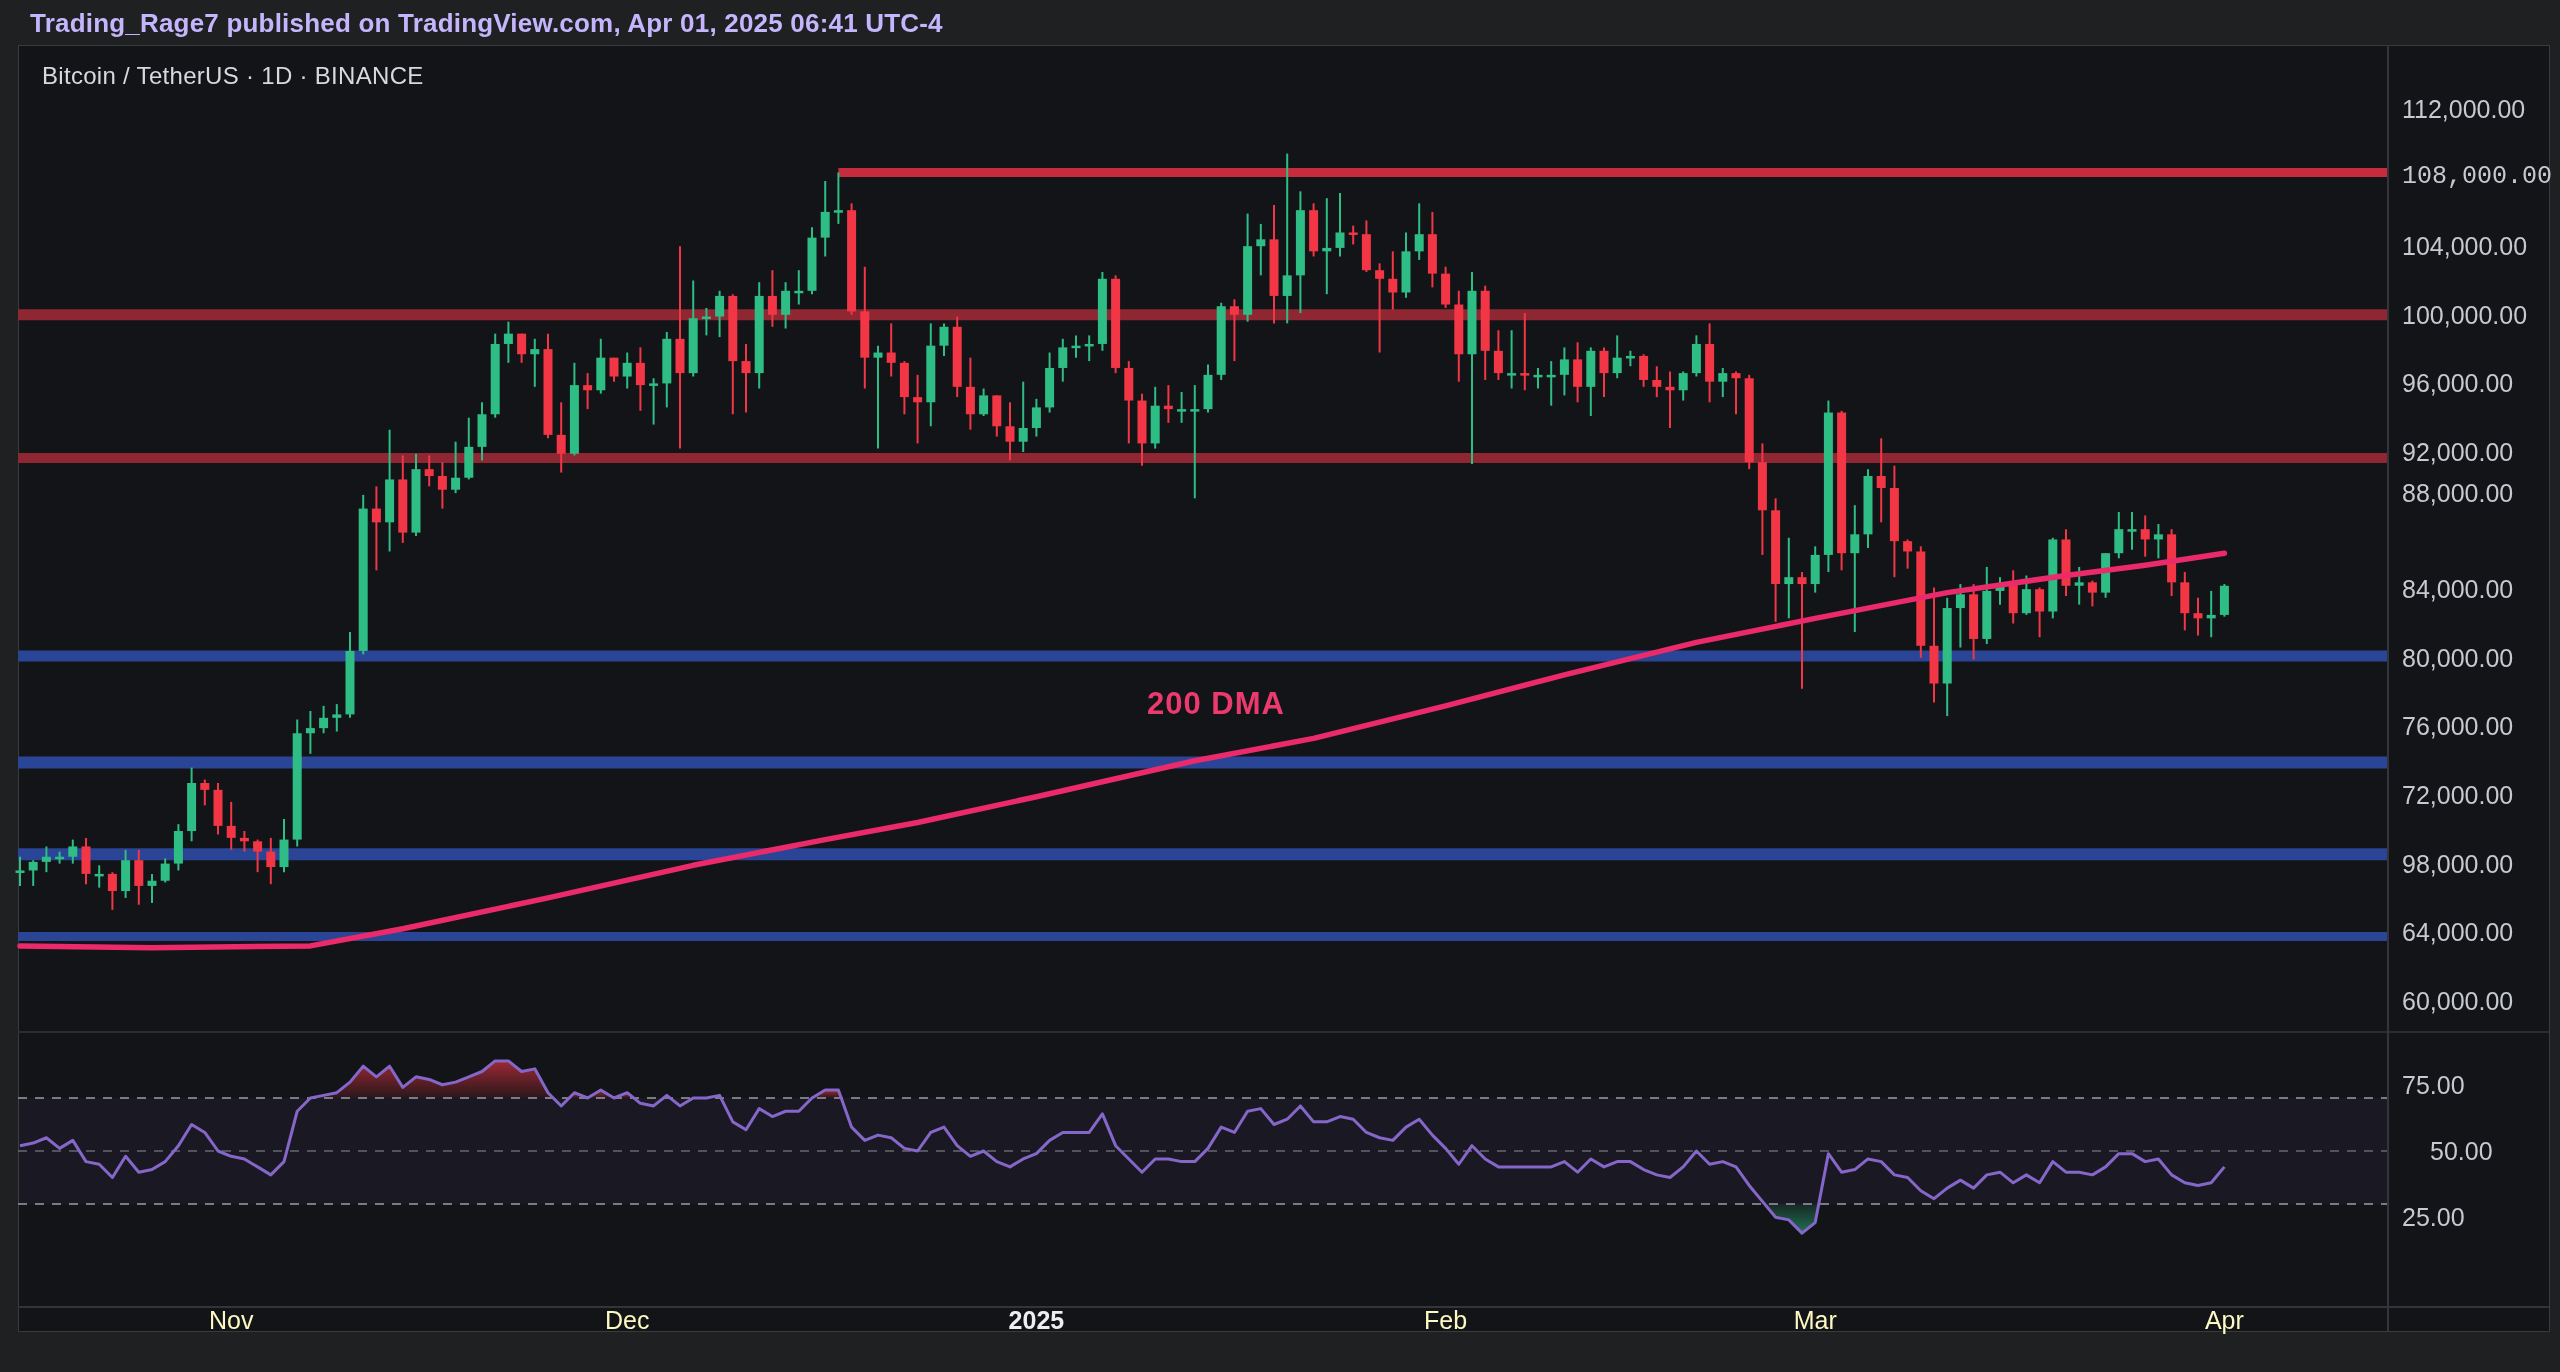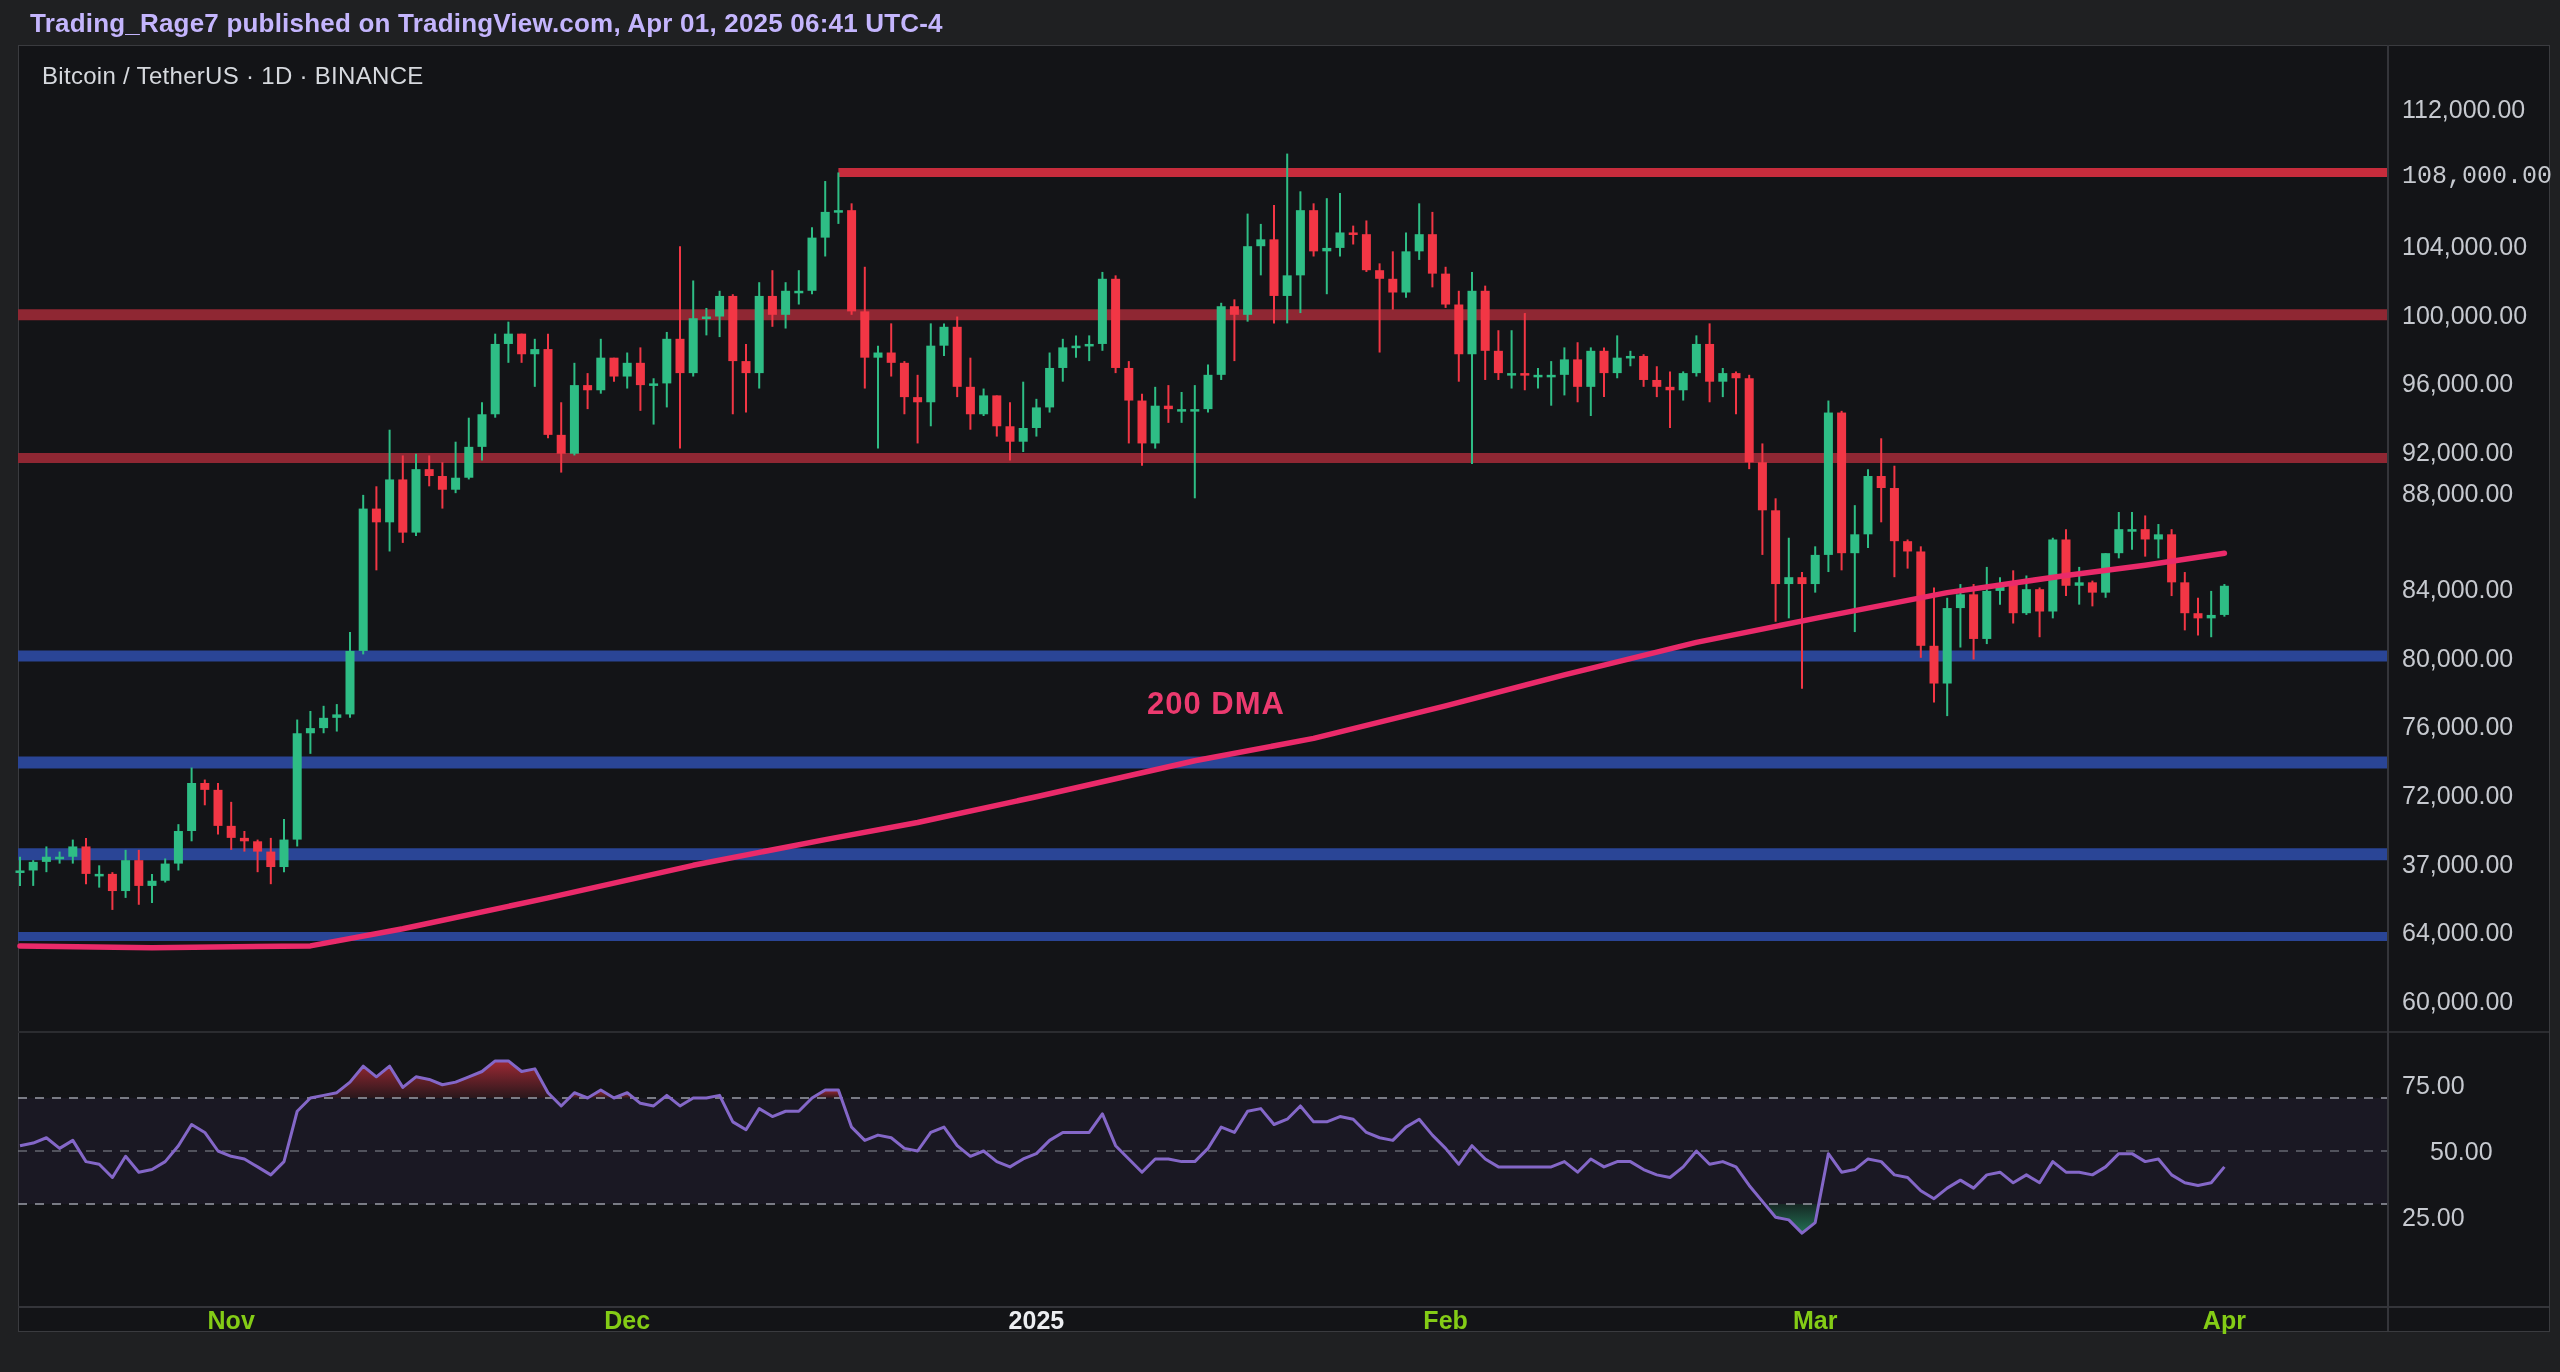--- a/index.html
+++ b/index.html
@@ -422,7 +422,7 @@
       <div class="axis-label" style="top: 657.8px;">80,000.00</div>
       <div class="axis-label" style="top: 726.4px;">76,000.00</div>
       <div class="axis-label" style="top: 795px;">72,000.00</div>
-      <div class="axis-label" style="top: 863.6px;">37,000.00</div>
+      <div class="axis-label" style="top: 863.6px;">98,000.00</div>
       <div class="axis-label" style="top: 932.2px;">64,000.00</div>
       <div class="axis-label" style="top: 1000.8px;">60,000.00</div>
     </div>

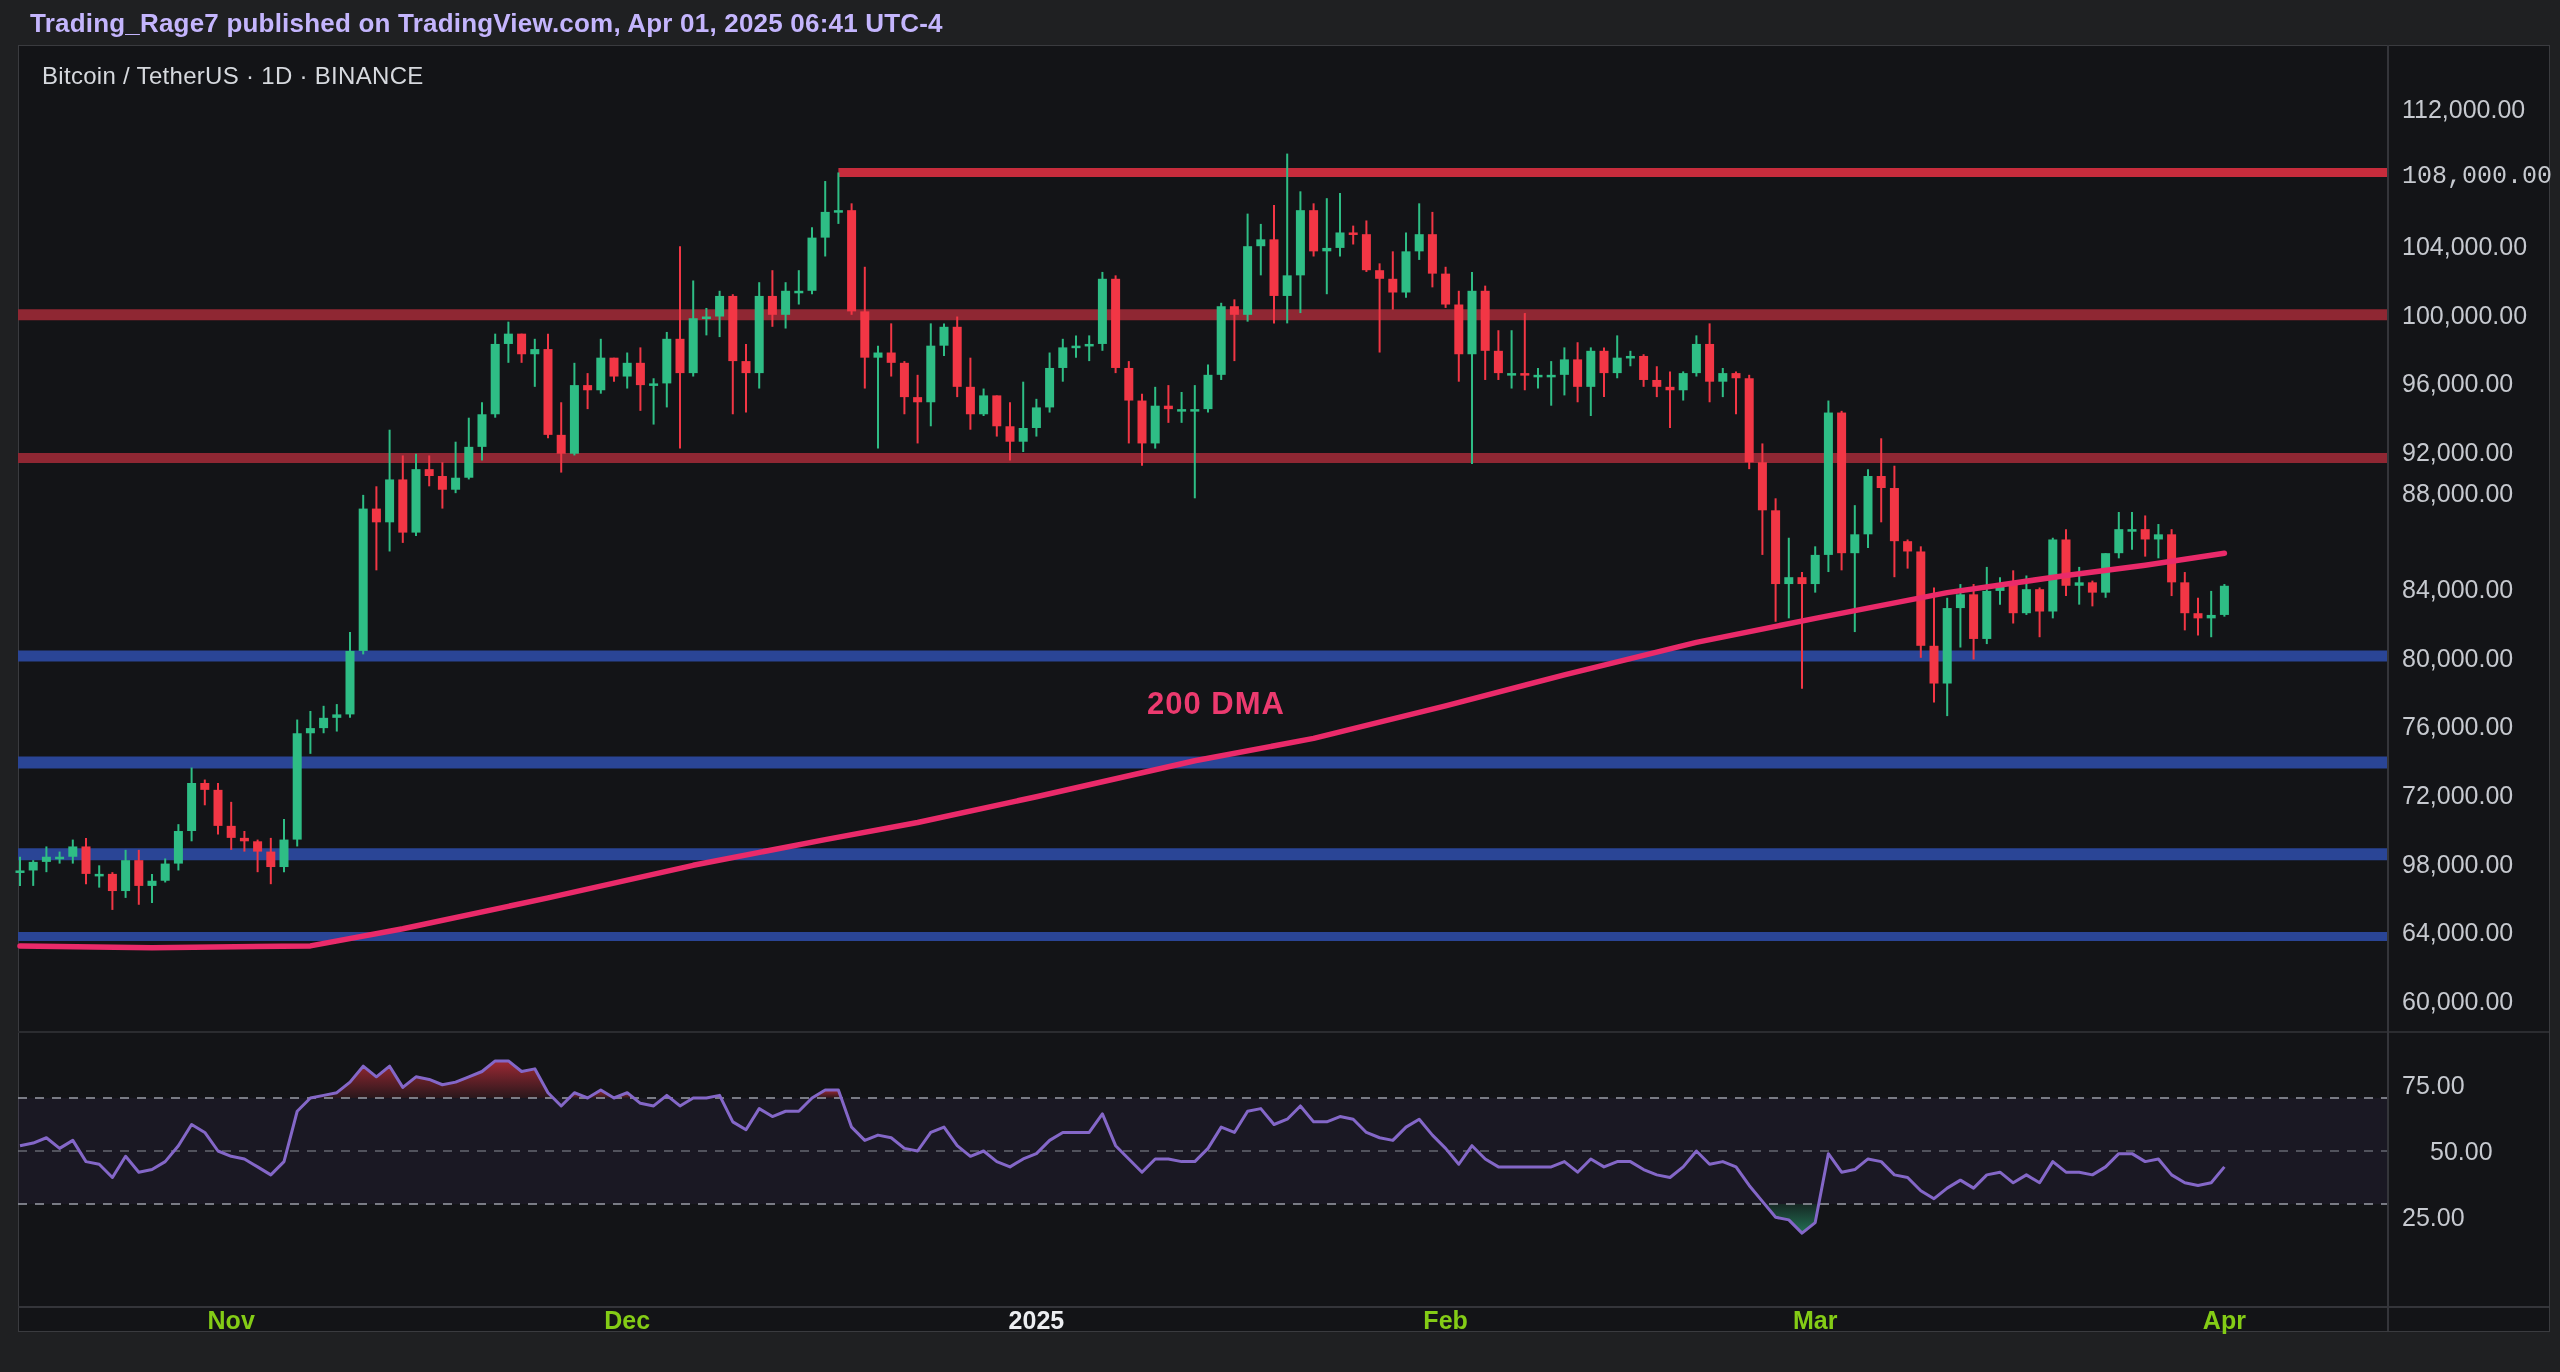--- a/index.html
+++ b/index.html
@@ -18,7 +18,7 @@
   .axis-label{position:absolute;left:2402px;transform:translateY(-50%);color:#c6c9cf;
     font-size:25px;white-space:nowrap;z-index:4;}
   .time-label{position:absolute;top:1308px;height:24px;line-height:24px;transform:translateX(-50%);
-    color:#84cc16;font-size:25px;white-space:nowrap;z-index:4;font-weight:bold;}
+    color:#fef9c3;font-size:25px;white-space:nowrap;z-index:4;}
   .time-label.major{color:#eceef1;font-weight:700;}
   #footer{position:absolute;left:0;top:1332px;width:2560px;height:40px;background:#1f2022;}
 </style>

